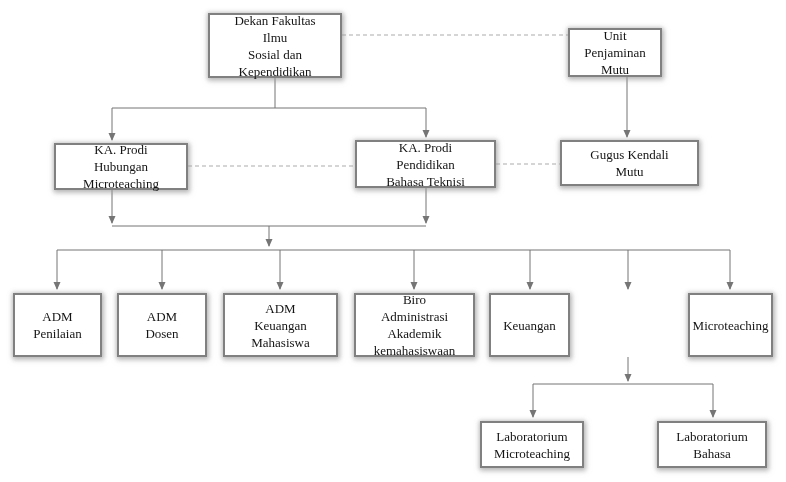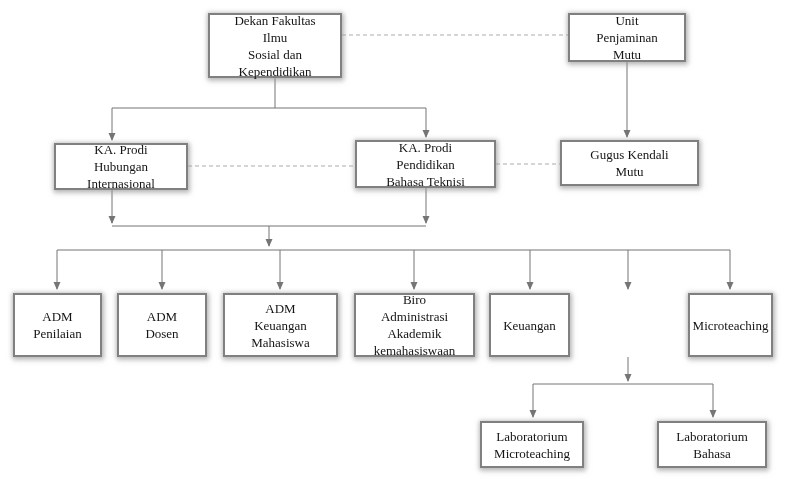--- a/index.html
+++ b/index.html
@@ -94,7 +94,7 @@
 Kependidikan</span>
   </div>
 
-  <div class="node" style="left:568px;top:13px;width:118px;height:49px">
+  <div class="node" style="left:568px;top:28px;width:94px;height:49px">
     <span class="node-label">Unit Penjaminan
 Mutu</span>
   </div>

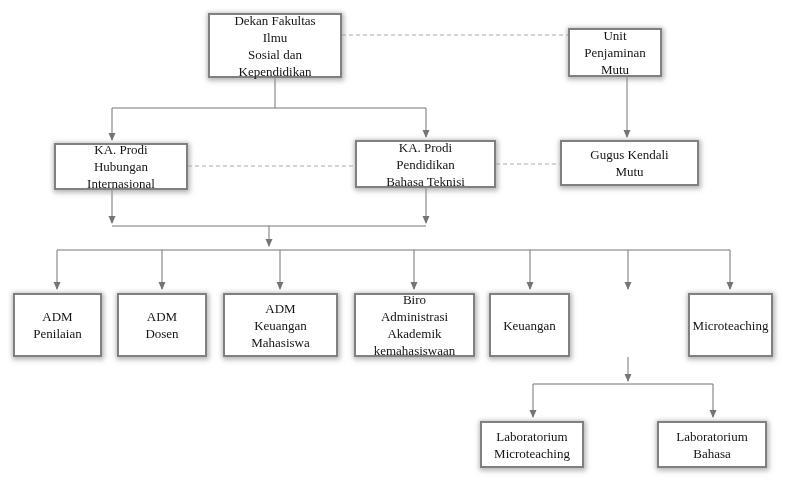--- a/index.html
+++ b/index.html
@@ -101,7 +101,7 @@
 
   <div class="node" style="left:54px;top:143px;width:134px;height:47px">
     <span class="node-label">KA. Prodi Hubungan
-Internasional</span>
+Microteaching</span>
   </div>
 
   <div class="node" style="left:355px;top:140px;width:141px;height:48px">

